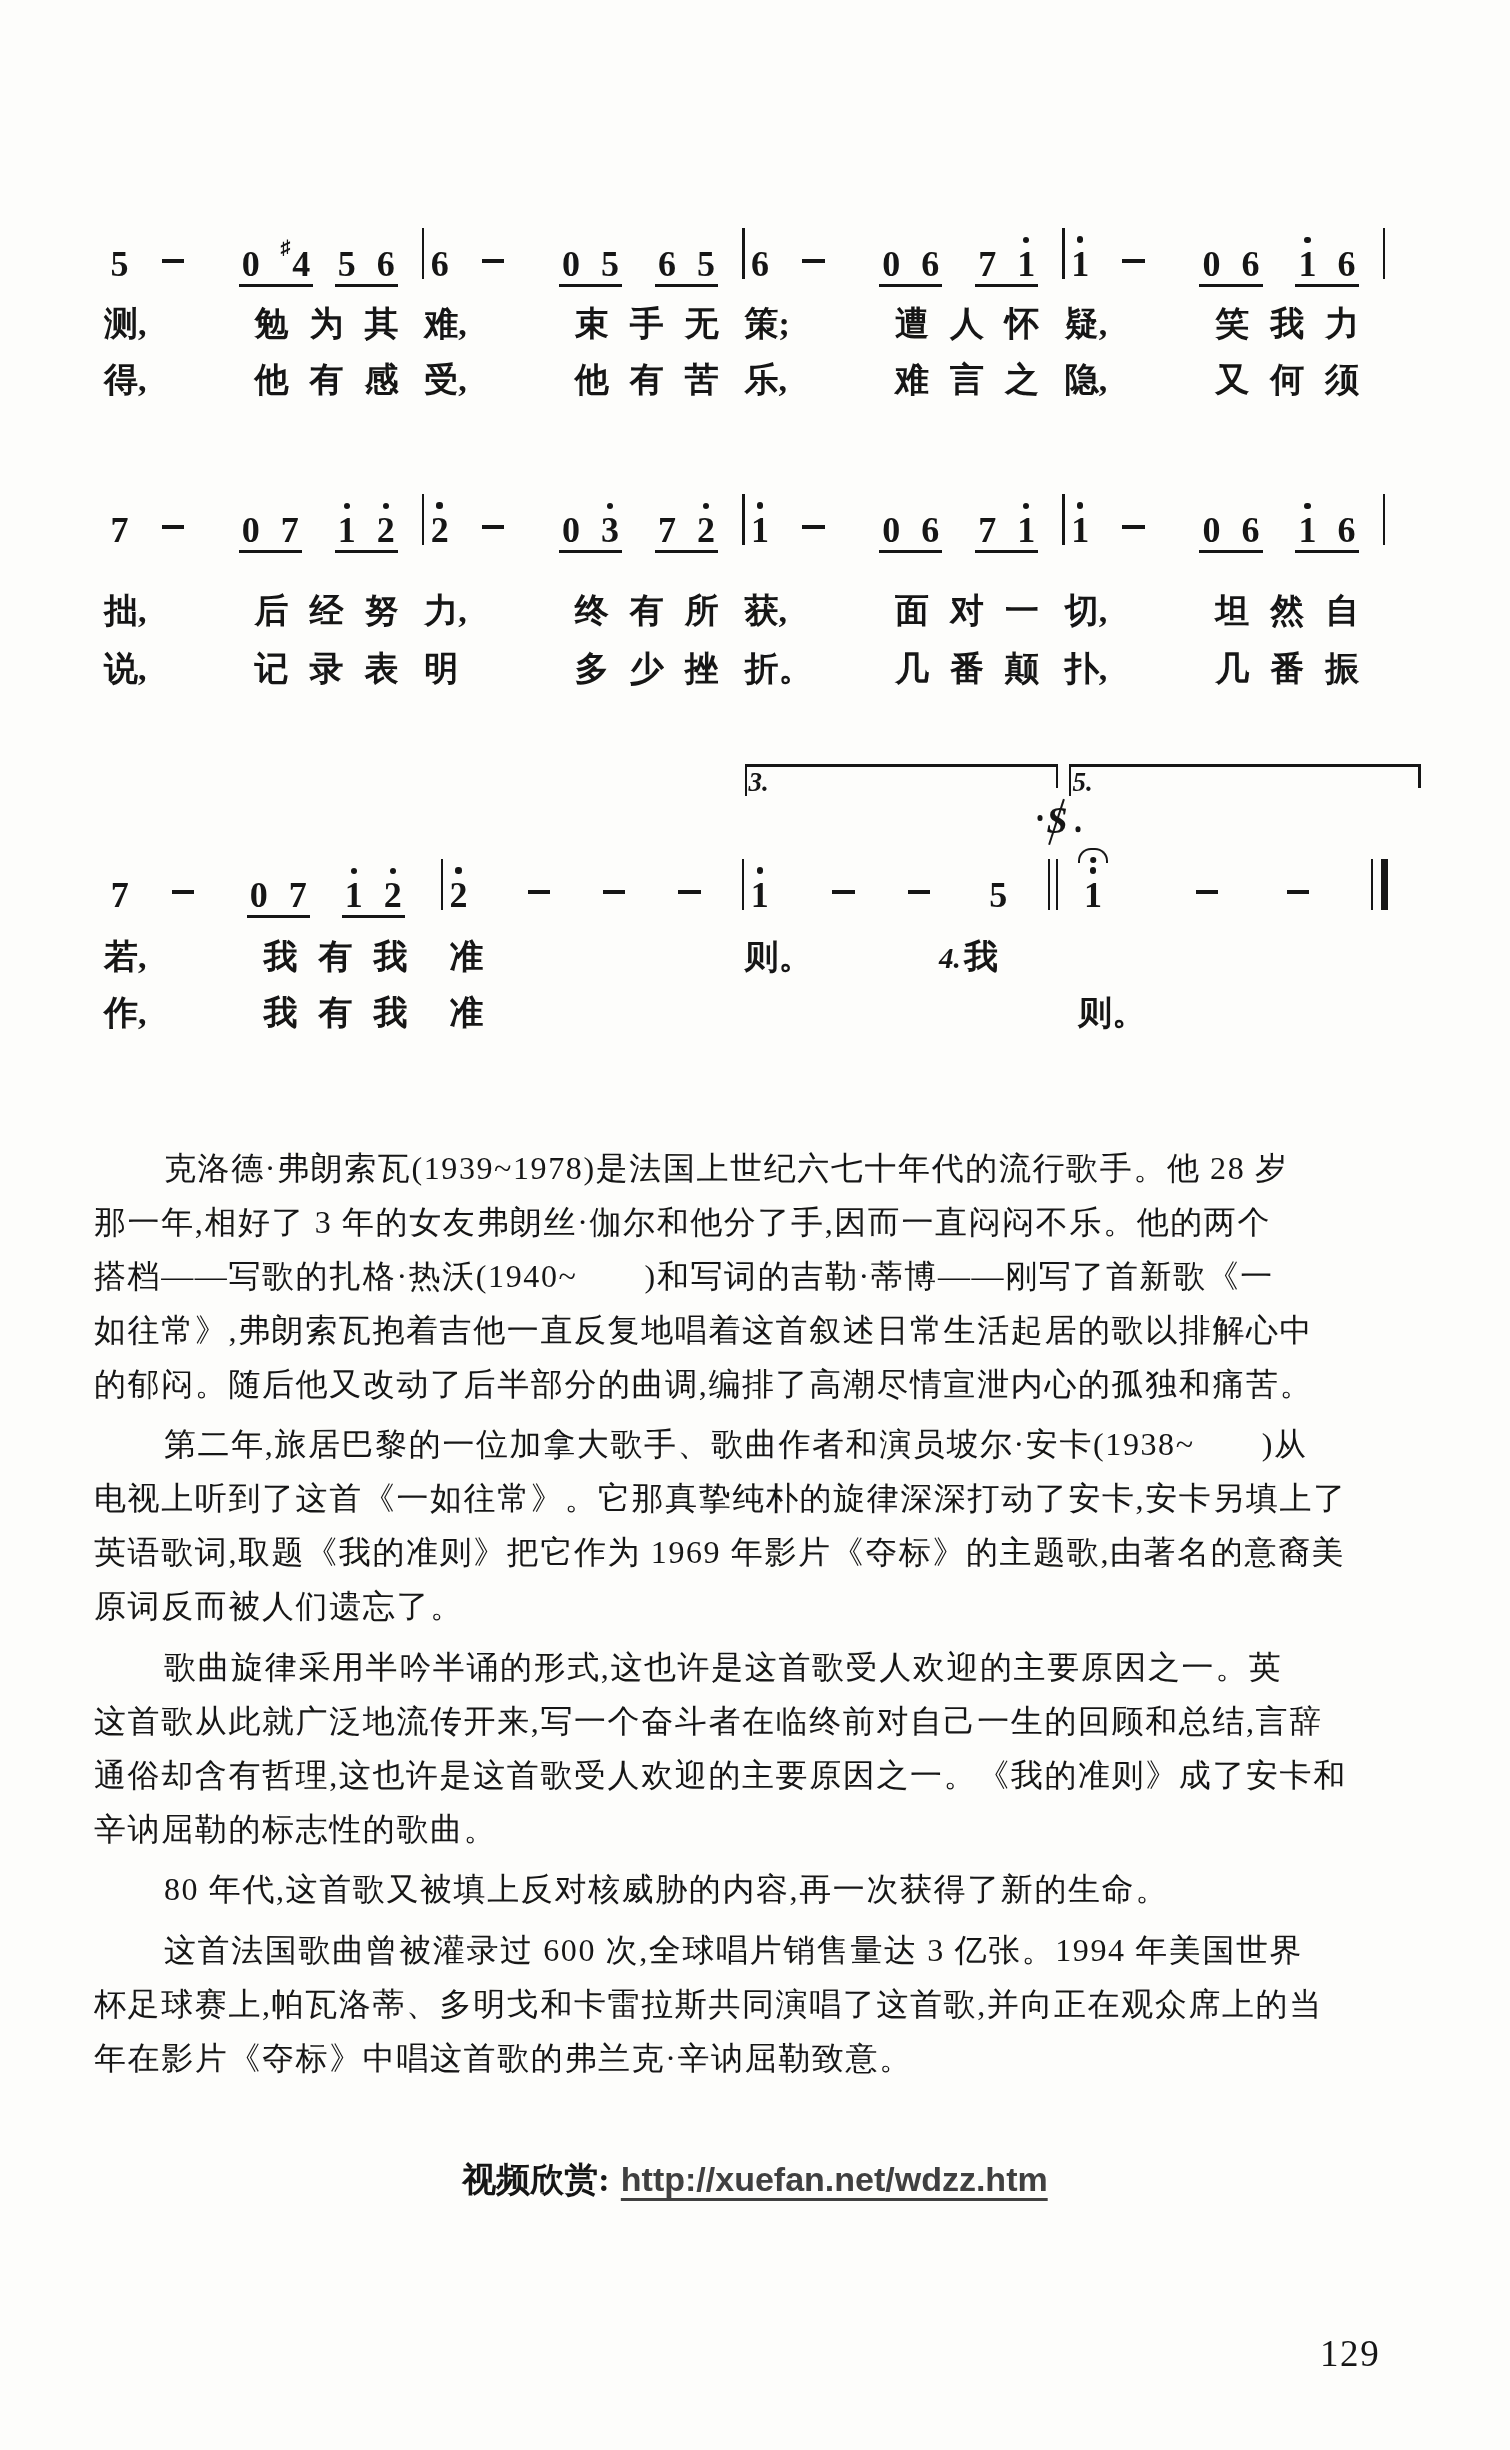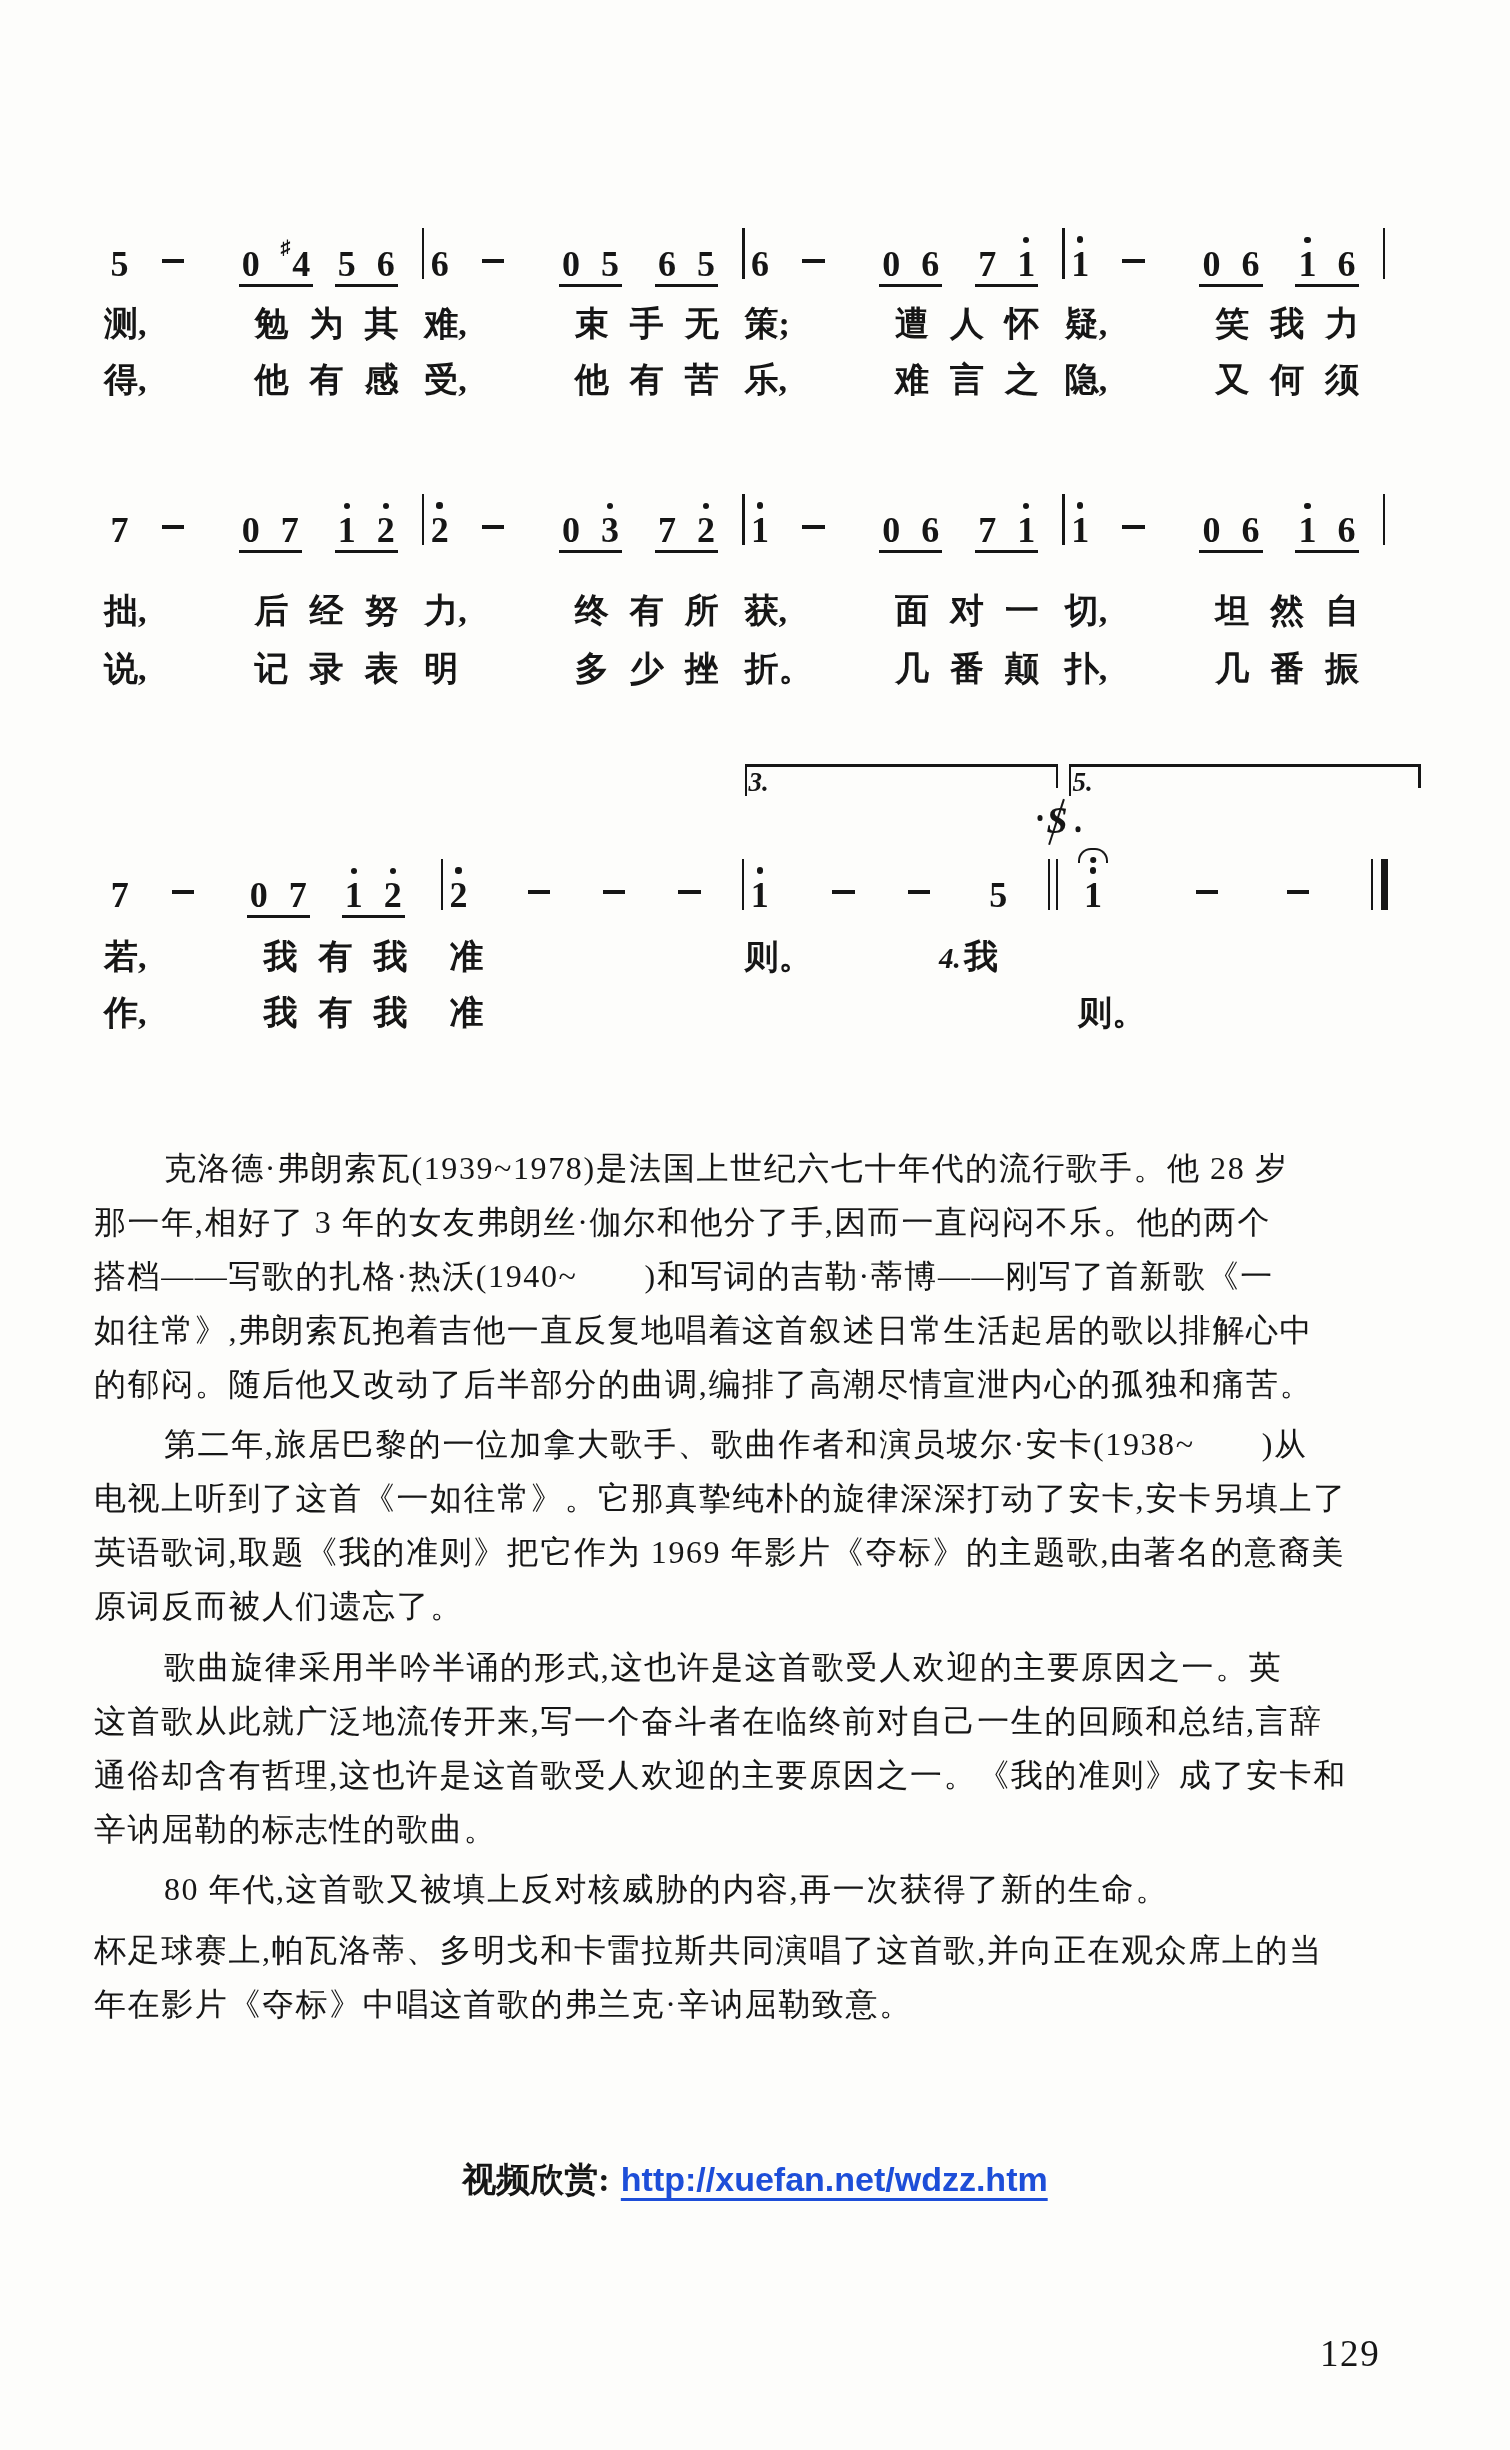--- a/index.html
+++ b/index.html
@@ -467,6 +467,7 @@
         <div class="line ind">80 年代,这首歌又被填上反对核威胁的内容,再一次获得了新的生命。</div>
       </div>
       <div class="para">
+        <div class="line ind">这首法国歌曲曾被灌录过 600 次,全球唱片销售量达 3 亿张。1994 年美国世界</div>
         <div class="line">杯足球赛上,帕瓦洛蒂、多明戈和卡雷拉斯共同演唱了这首歌,并向正在观众席上的当</div>
         <div class="line">年在影片《夺标》中唱这首歌的弗兰克·辛讷屈勒致意。</div>
       </div>

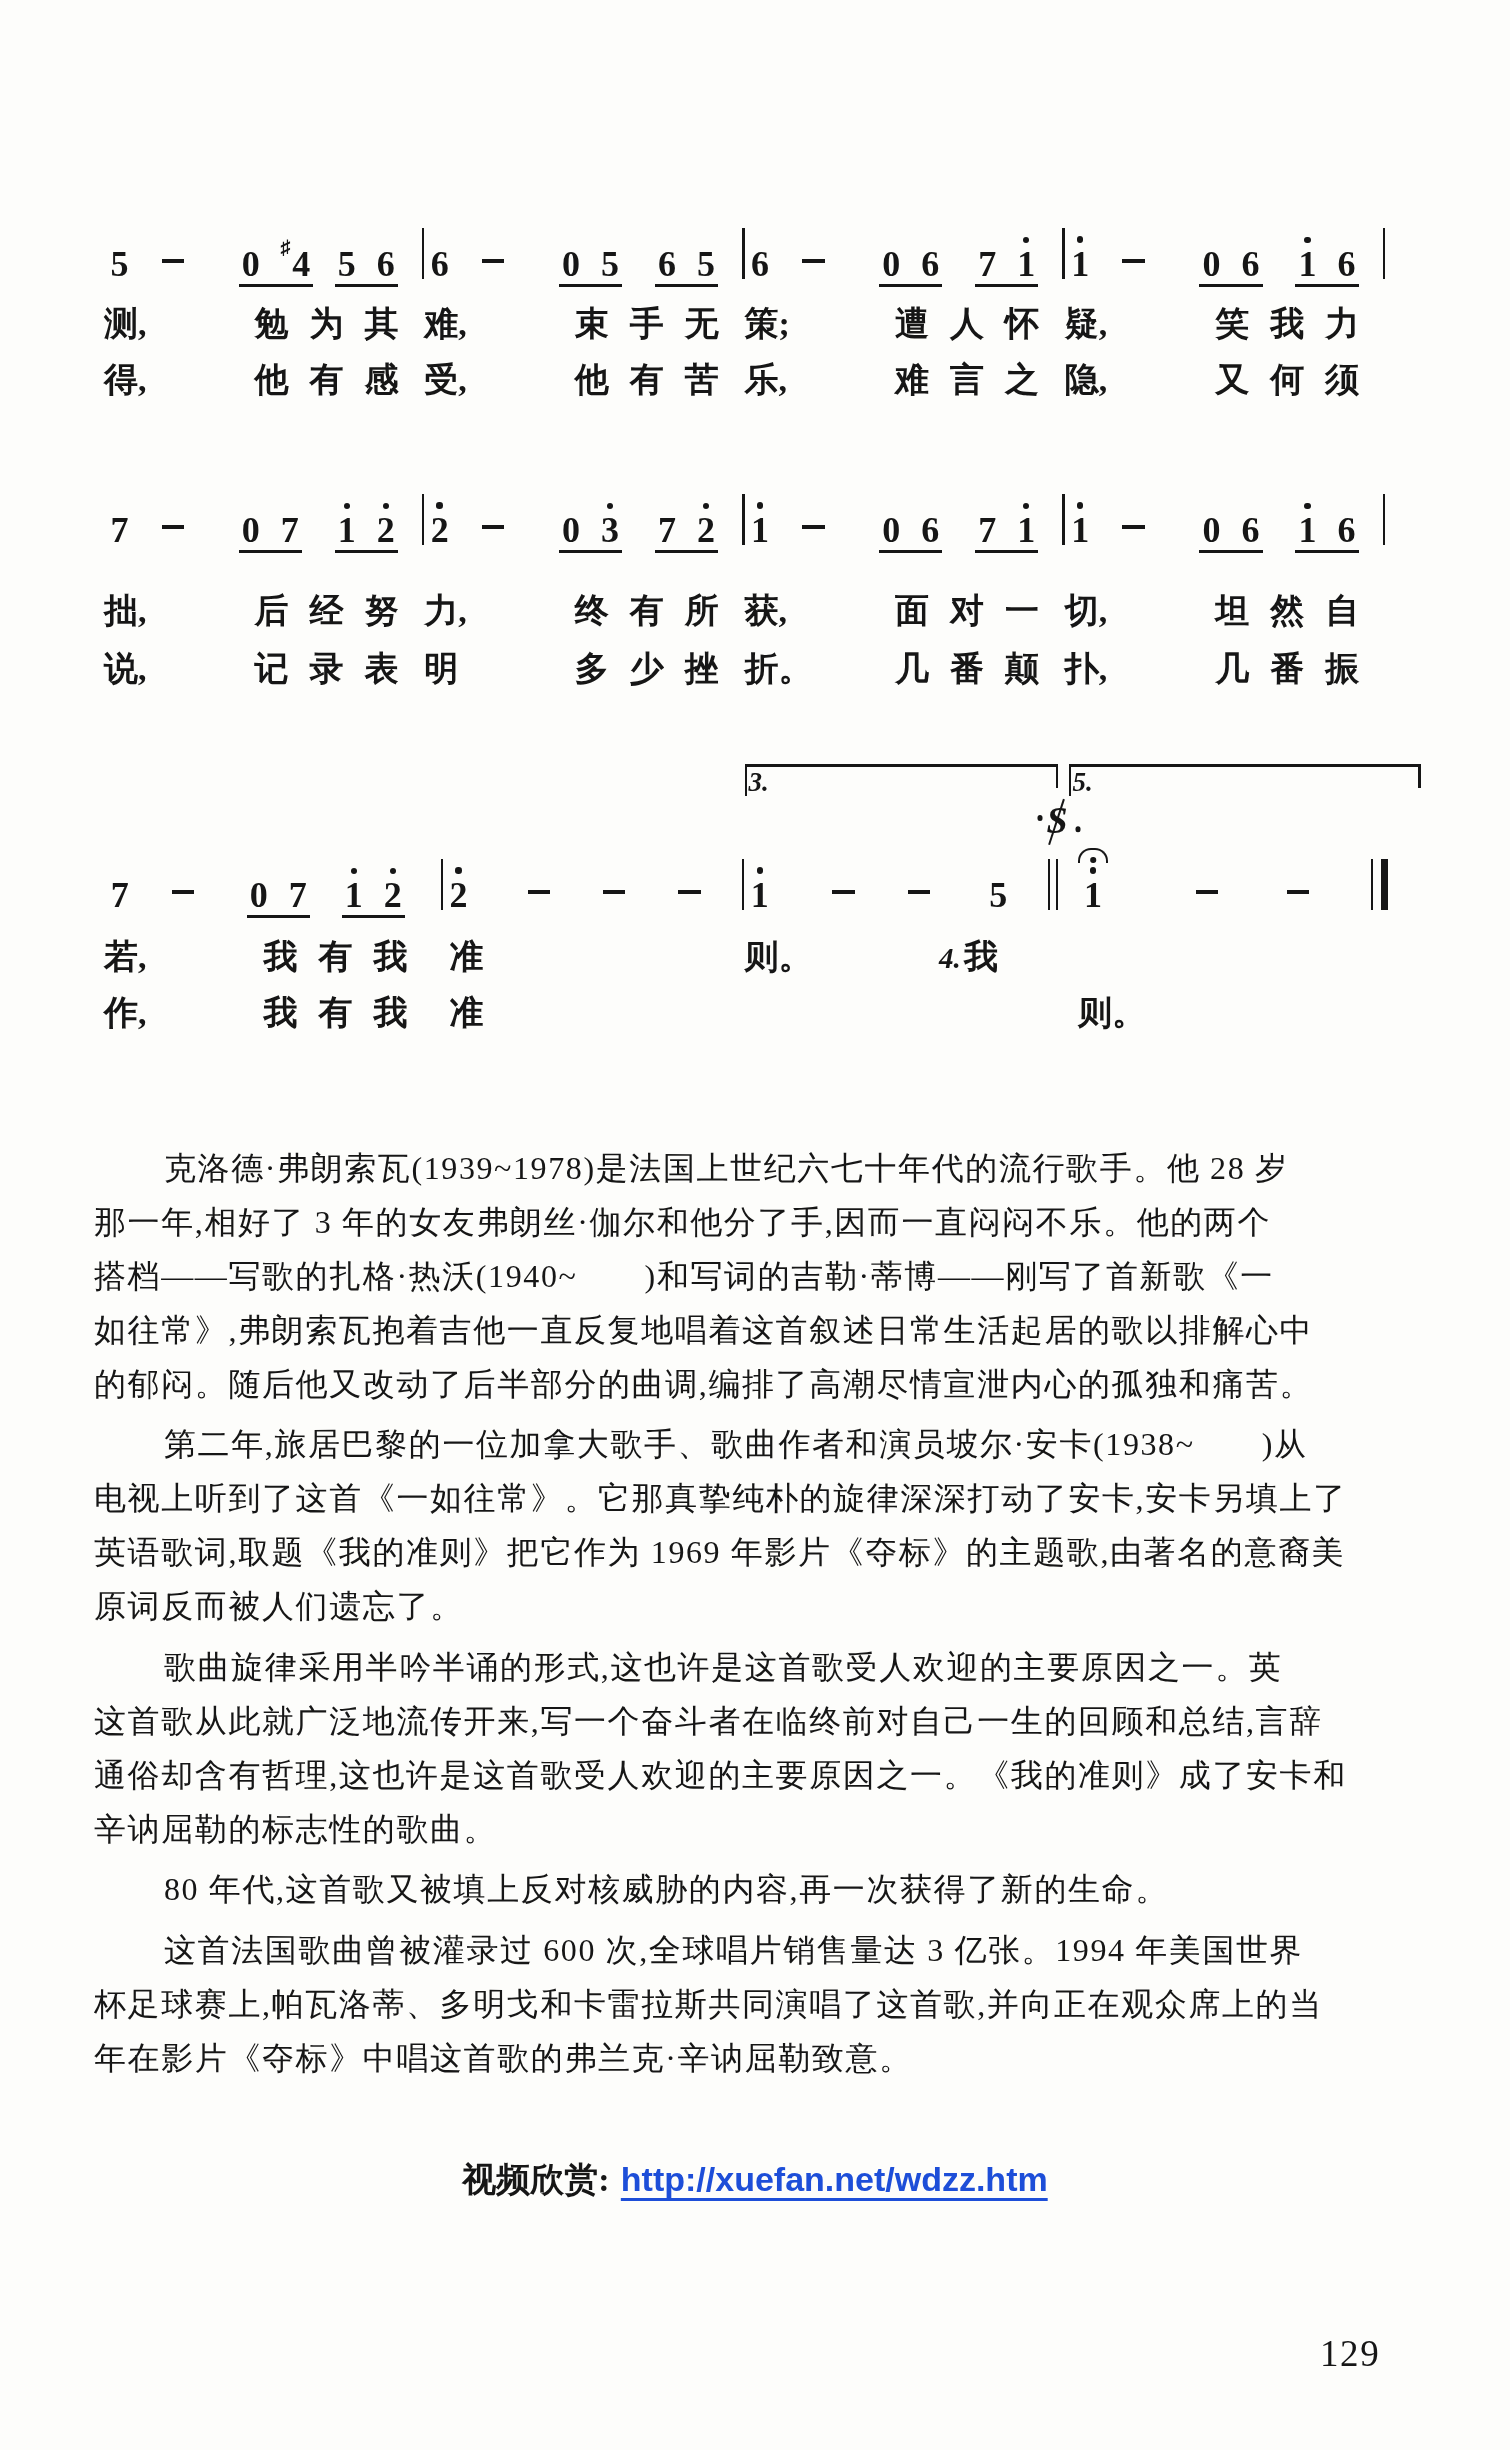--- a/index.html
+++ b/index.html
@@ -53,7 +53,7 @@
   .footer{position:absolute;top:2157px;left:0;width:1510px;text-align:center;
         font-size:34px;font-weight:700;}
   .f-url{text-decoration:underline;text-underline-offset:7.2px;text-decoration-thickness:3.2px;
-        color:#1d4ed8;margin-left:11.2px;font-family:"Liberation Sans",sans-serif;}
+        color:#404040;margin-left:11.2px;font-family:"Liberation Sans",sans-serif;}
   .pageno{position:absolute;left:1320px;top:2332px;font-size:37px;letter-spacing:1.6px;}
 </style>
 </head>

